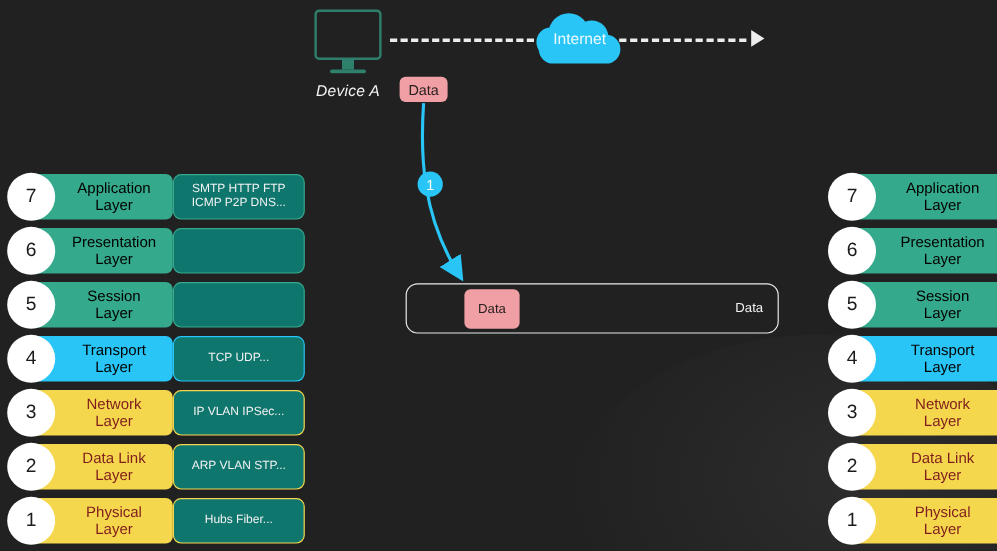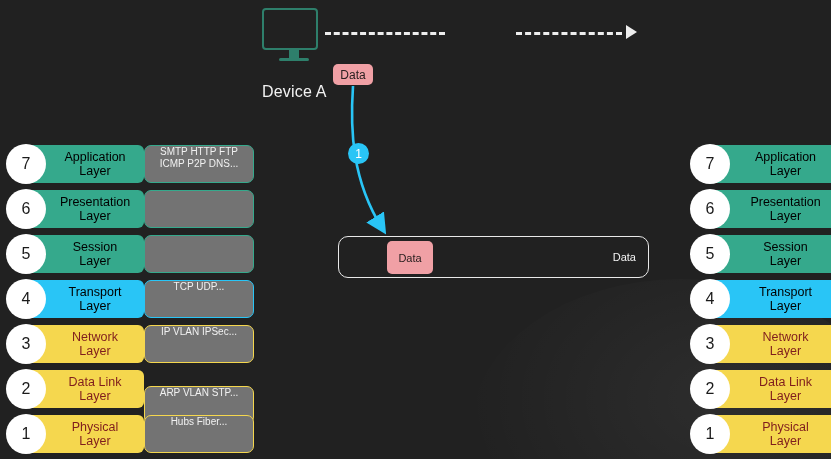--- a/index.html
+++ b/index.html
@@ -133,6 +133,13 @@
 
   <div class="dashline" id="dash-left"></div>
 
+  <div class="cloud">
+    <div class="c1"></div>
+    <div class="c2"></div>
+    <div class="c3"></div>
+    <div class="base"></div>
+    <div class="cloud-label">Internet</div>
+  </div>
 
   <div class="dashline" id="dash-right"></div>
   <div class="arrowhead"></div>

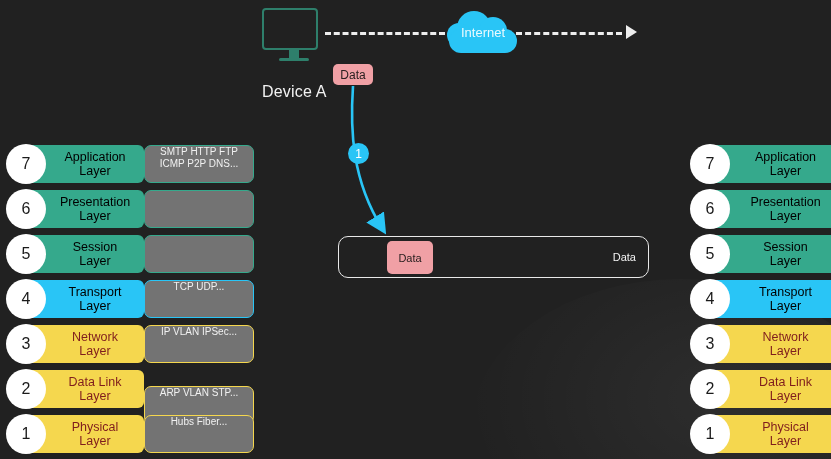--- a/index.html
+++ b/index.html
@@ -26,7 +26,7 @@
   .device .monitor{width:56px;height:42px;border:2px solid #2e7f6b;border-radius:4px;box-sizing:border-box;}
   .device .neck{width:10px;height:8px;background:#2e7f6b;margin:0 auto;}
   .device .foot{width:30px;height:3px;background:#2e7f6b;margin:0 auto;border-radius:2px;}
-  .device .dev-label{color:#f2f2f2;font-size:16px;margin-top:22px;letter-spacing:.2px;}
+  .device .dev-label{color:#f2f2f2;font-size:13px;margin-top:7px;letter-spacing:.2px;font-style:italic;}
 
   #device-a{left:262px;top:8px;}
   #device-b{left:641px;top:8px;}

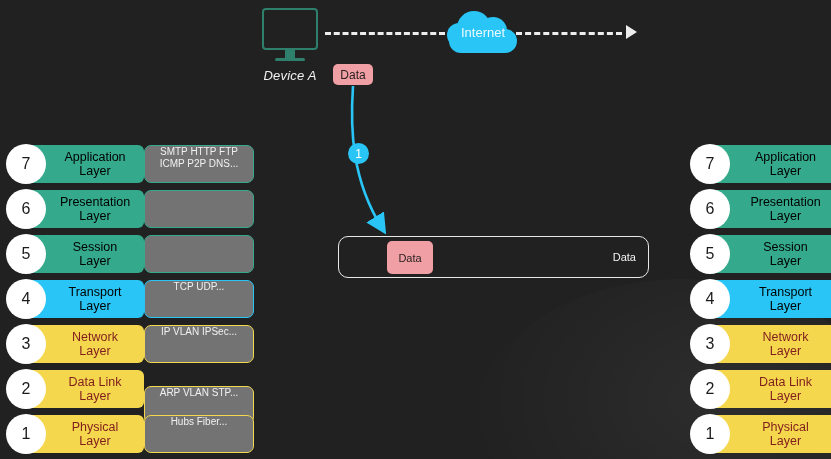--- a/index.html
+++ b/index.html
@@ -109,8 +109,8 @@
 
   .techbox{
     position:absolute;left:138px;top:0;width:110px;height:38px;
-    border-radius:7px;box-sizing:border-box;background:#737373;
-    display:flex;align-items:center;
+    border-radius:7px;box-sizing:border-box;background:#0f766e;
+    display:flex;align-items:center;justify-content:center;
     color:#f1f1f1;font-size:10px;line-height:12px;text-align:center;padding:0 5px;
   }
 

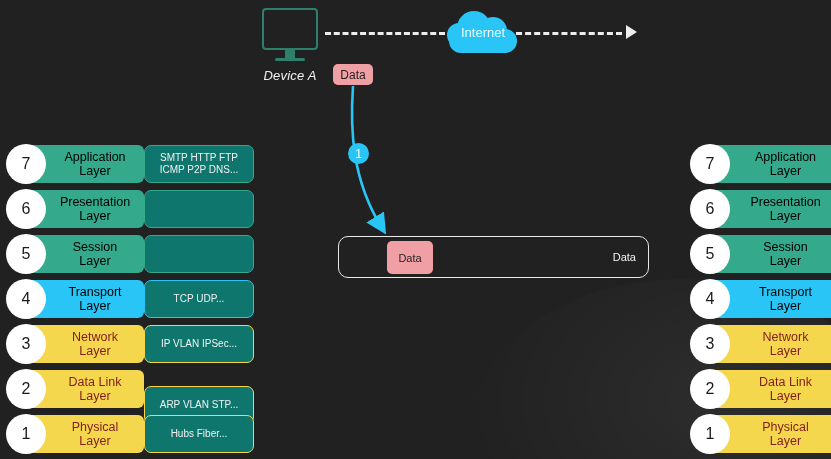--- a/index.html
+++ b/index.html
@@ -233,7 +233,7 @@
           </div>
         </div>
         <div class="num-circle">2</div>
-        <div class="techbox" style="border: 1.5px solid rgb(245, 215, 78); flex-direction: column; margin-top: 16px;">
+        <div class="techbox" style="border: 1.5px solid rgb(245, 215, 78); flex-direction: column;">
           <div>ARP  VLAN  STP...</div>
         </div>
       </div>

